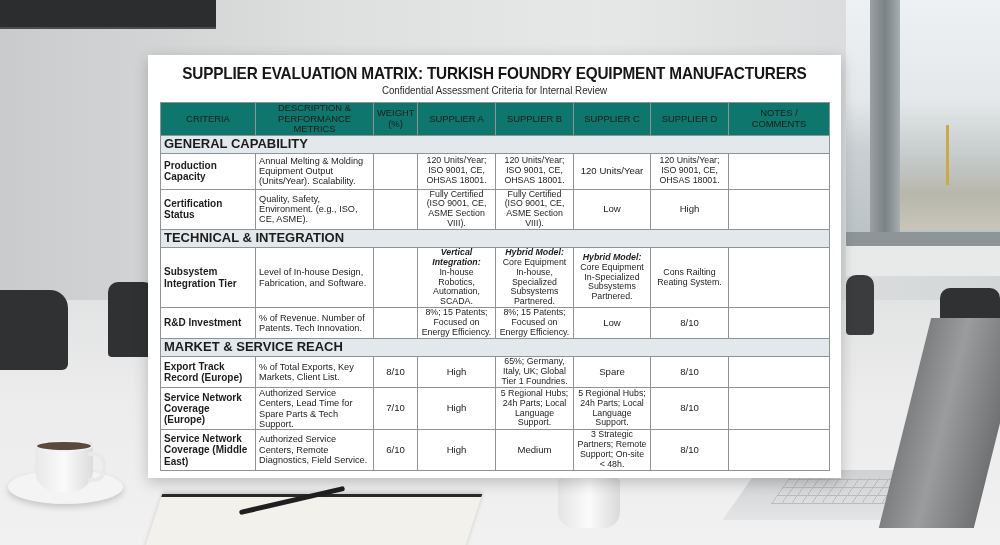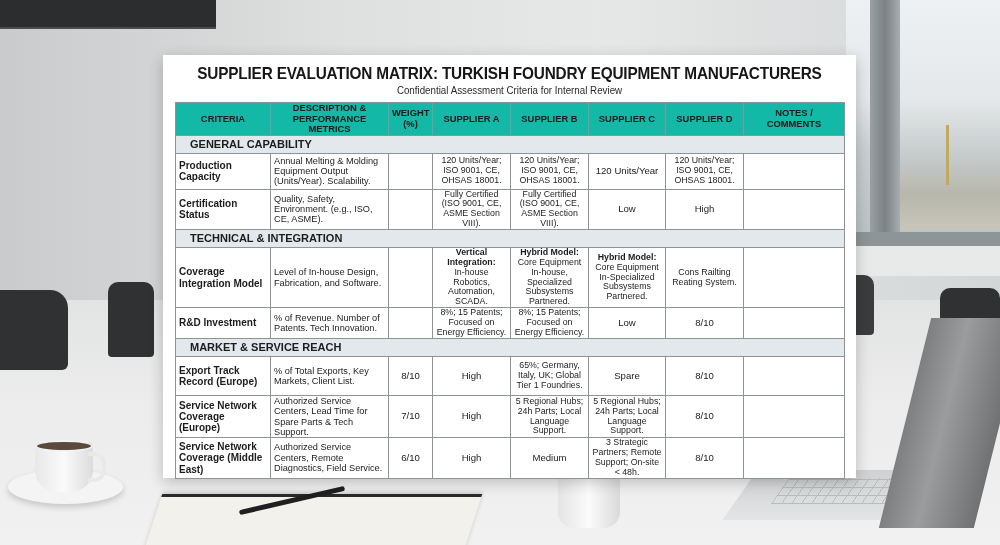--- a/index.html
+++ b/index.html
@@ -53,7 +53,7 @@
     transform:skewX(-35deg); opacity:.7; }
 
   
-  .card { position:absolute; left:163px; top:55px; width:693px; height:423px;
+  .card { position:absolute; left:148px; top:55px; width:693px; height:423px;
     background:#ffffff; box-shadow:0 4px 14px rgba(0,0,0,.22); }
   .title { position:absolute; left:0; top:9px; width:100%; text-align:center;
     font-weight:bold; font-size:16.5px; color:#161616; letter-spacing:-0.2px; transform:scaleX(0.93); }

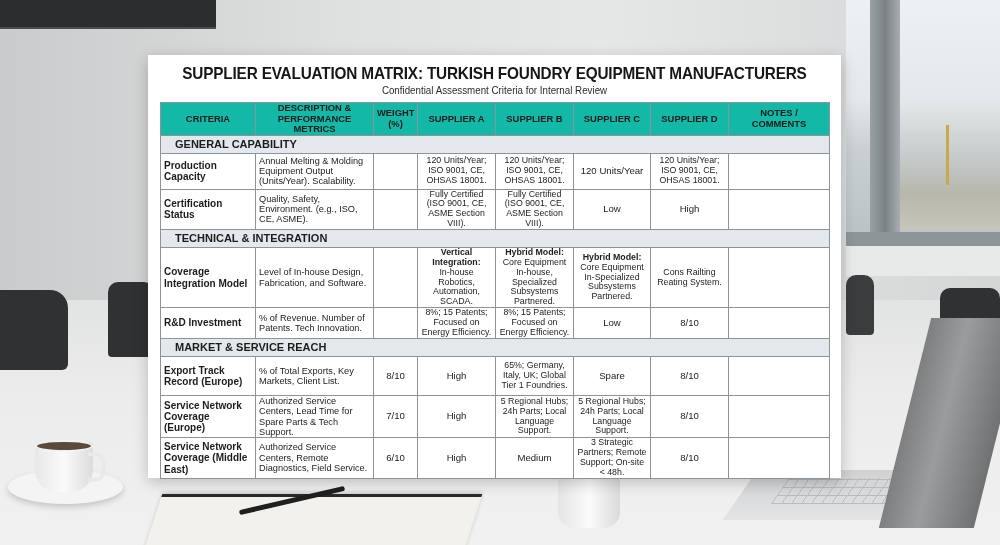--- a/index.html
+++ b/index.html
@@ -63,7 +63,7 @@
   table.matrix { position:absolute; left:12px; top:47px; width:669px; border-collapse:collapse;
     table-layout:fixed; font-size:9.2px; color:#1c1c1c; line-height:1.12; }
   table.matrix td, table.matrix th { border:1px solid #8e9396; padding:0 3px; vertical-align:middle; overflow:hidden; }
-  table.matrix th { background:#14b8a6; font-weight:bold; text-align:center; height:25px; font-size:9.4px; }
+  table.matrix th { background:#0f766e; font-weight:normal; text-align:center; height:25px; font-size:9.4px; }
   tr.section td { background:#e2e8eb; font-weight:bold; font-size:11px; height:17px; padding-left:14px; }
   td.crit { font-weight:bold; font-size:10px; }
   td.desc { text-align:left; }

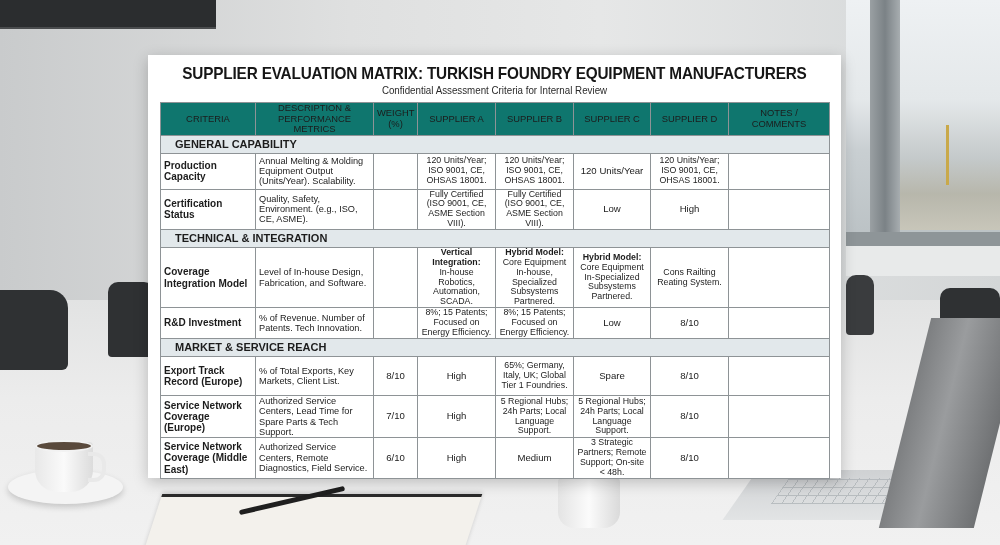--- a/index.html
+++ b/index.html
@@ -64,7 +64,7 @@
     table-layout:fixed; font-size:9.2px; color:#1c1c1c; line-height:1.12; }
   table.matrix td, table.matrix th { border:1px solid #8e9396; padding:0 3px; vertical-align:middle; overflow:hidden; }
   table.matrix th { background:#0f766e; font-weight:normal; text-align:center; height:25px; font-size:9.4px; }
-  tr.section td { background:#e2e8eb; font-weight:bold; font-size:11px; height:17px; padding-left:14px; }
+  tr.section td { background:#e2e8eb; font-weight:bold; font-size:13px; height:17px; padding-left:3px; }
   td.crit { font-weight:bold; font-size:10px; }
   td.desc { text-align:left; }
   td.c { text-align:center; font-size:8.8px; }

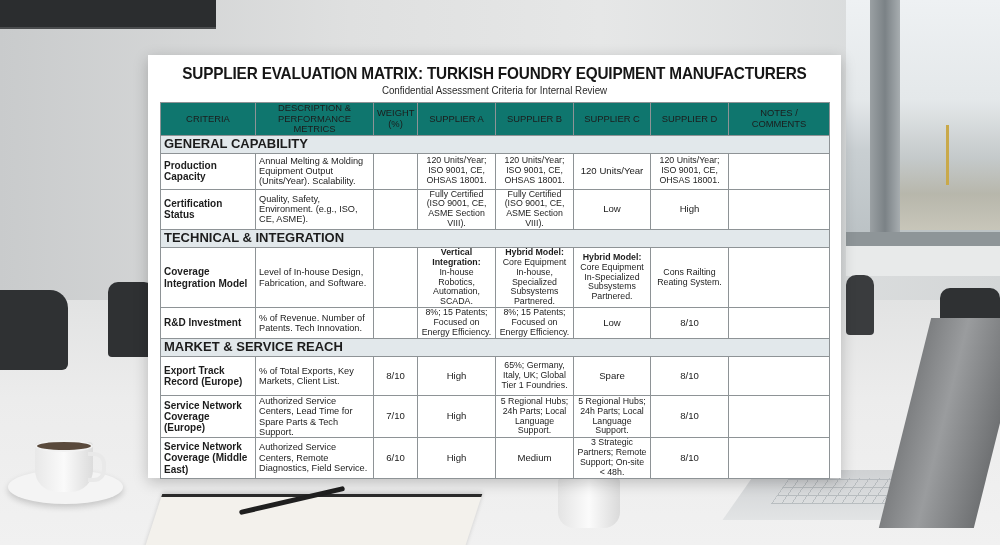--- a/index.html
+++ b/index.html
@@ -69,7 +69,7 @@
   td.desc { text-align:left; }
   td.c { text-align:center; font-size:8.8px; }
   td.big { font-size:9.6px; }
-  b.lead { font-weight:bold; }
+  b.lead { font-weight:bold;font-style:italic; }
 </style>
 </head>
 <body>

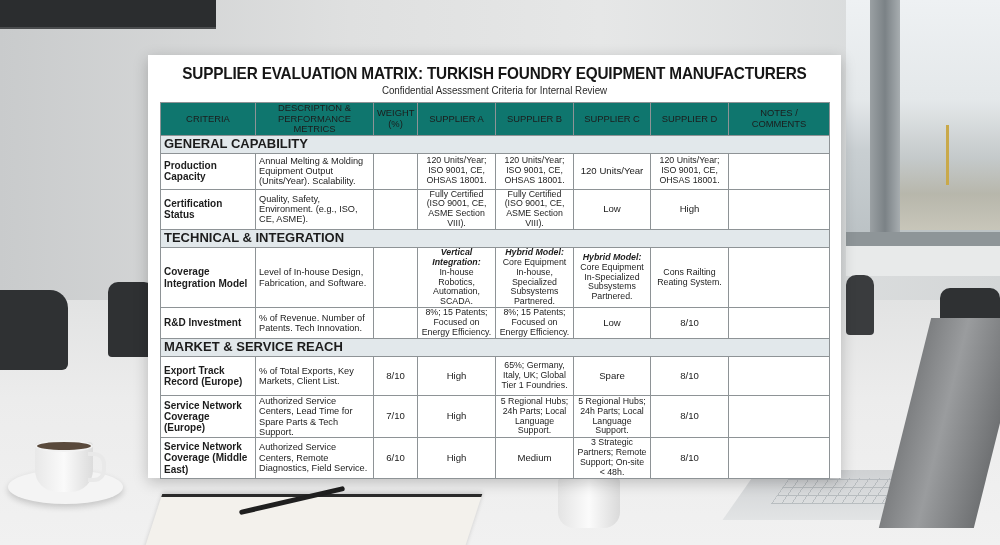--- a/index.html
+++ b/index.html
@@ -155,7 +155,7 @@
         <td colspan="8">TECHNICAL &amp; INTEGRATION</td>
       </tr>
       <tr style="height:55px">
-        <td class="crit">Coverage Integration Model</td>
+        <td class="crit">Subsystem Integration Tier</td>
         <td class="desc">Level of In-house Design, Fabrication, and Software.</td>
         <td class="c big"></td>
         <td class="c">

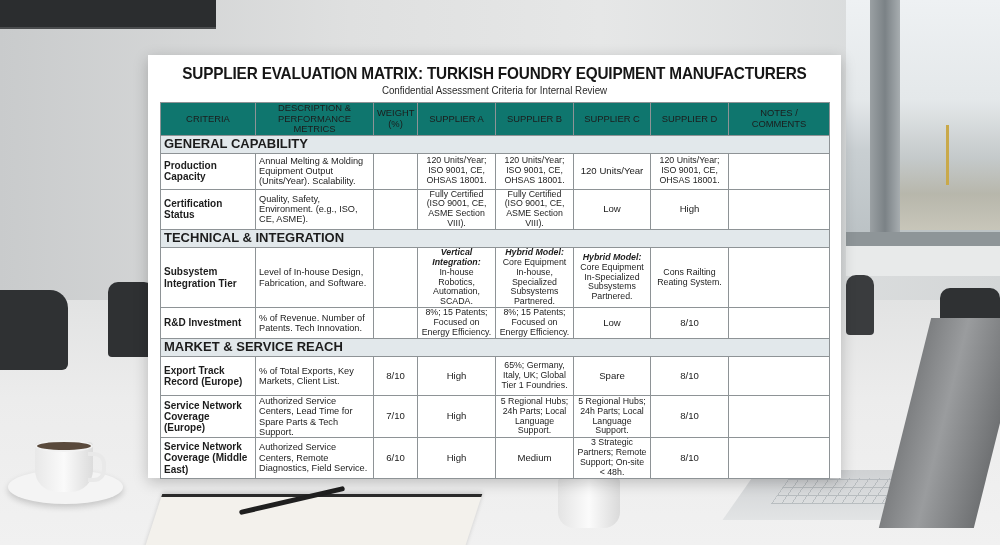--- a/index.html
+++ b/index.html
@@ -187,7 +187,7 @@
       <tr class="section">
         <td colspan="8">MARKET &amp; SERVICE REACH</td>
       </tr>
-      <tr style="height:39px">
+      <tr style="height:31px">
         <td class="crit">Export Track Record (Europe)</td>
         <td class="desc">% of Total Exports, Key Markets, Client List.</td>
         <td class="c big">8/10</td>

